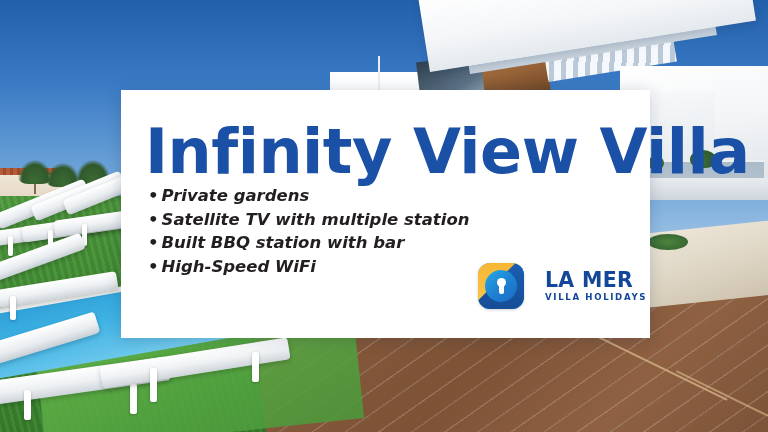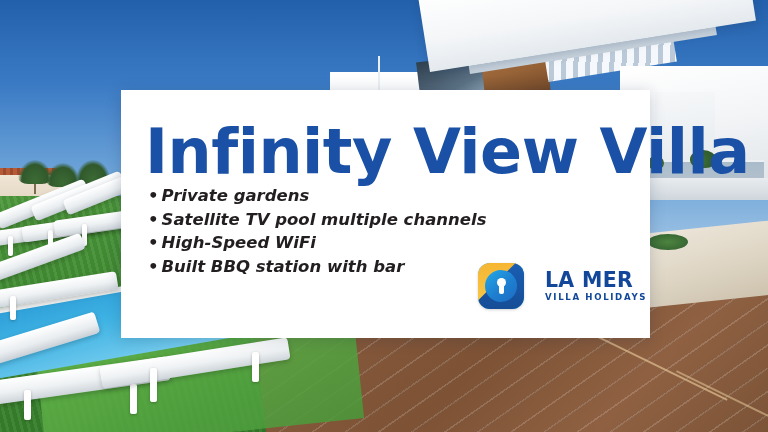--- a/index.html
+++ b/index.html
@@ -316,7 +316,7 @@
       <span class="bullet">•</span><span>Private gardens</span>
     </li>
     <li>
-      <span class="bullet">•</span><span>Satellite TV pool multiple channels</span>
+      <span class="bullet">•</span><span>Satellite TV with multiple station</span>
     </li>
     <li>
       <span class="bullet">•</span><span>High-Speed WiFi</span>

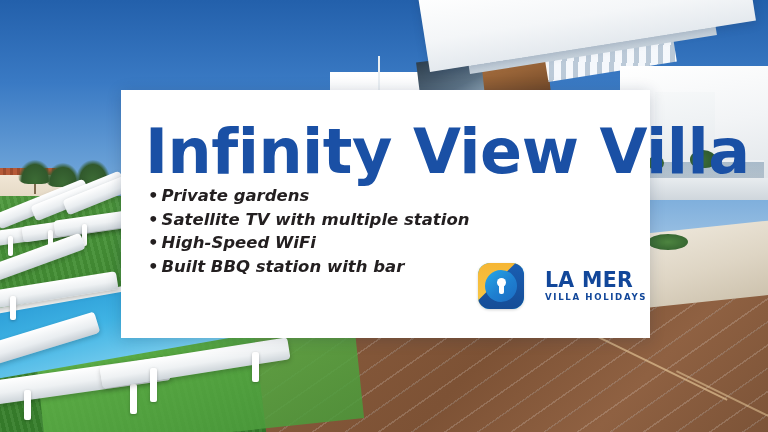--- a/index.html
+++ b/index.html
@@ -319,10 +319,10 @@
       <span class="bullet">•</span><span>Satellite TV with multiple station</span>
     </li>
     <li>
-      <span class="bullet">•</span><span>High-Speed WiFi</span>
+      <span class="bullet">•</span><span>Built BBQ station with bar</span>
     </li>
     <li>
-      <span class="bullet">•</span><span>Built BBQ station with bar</span>
+      <span class="bullet">•</span><span>High-Speed WiFi</span>
     </li>
   </ul>
 

